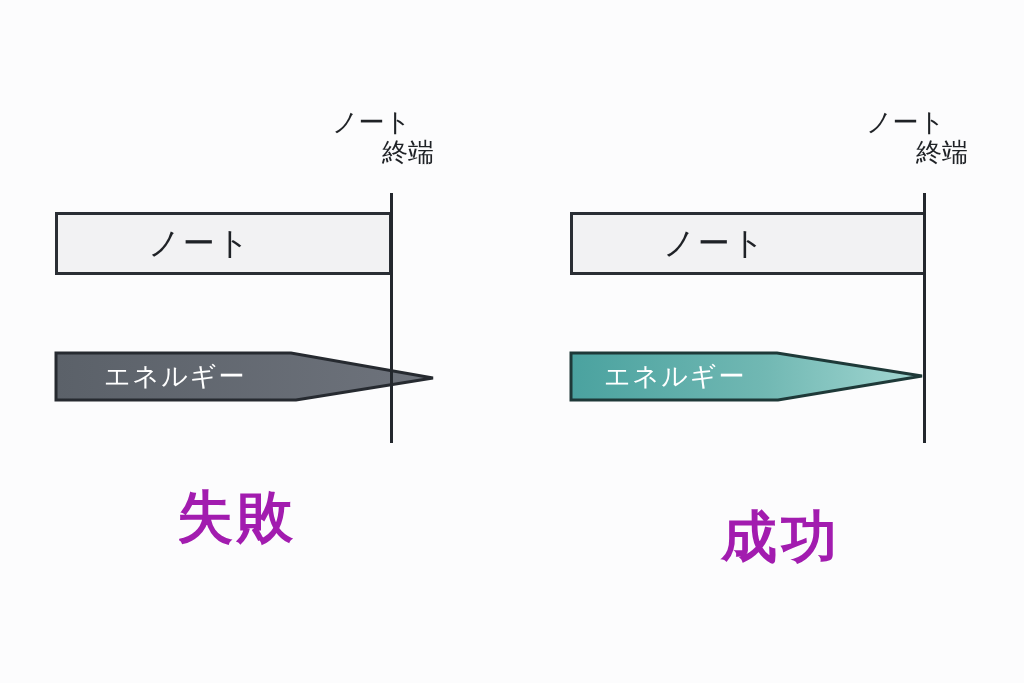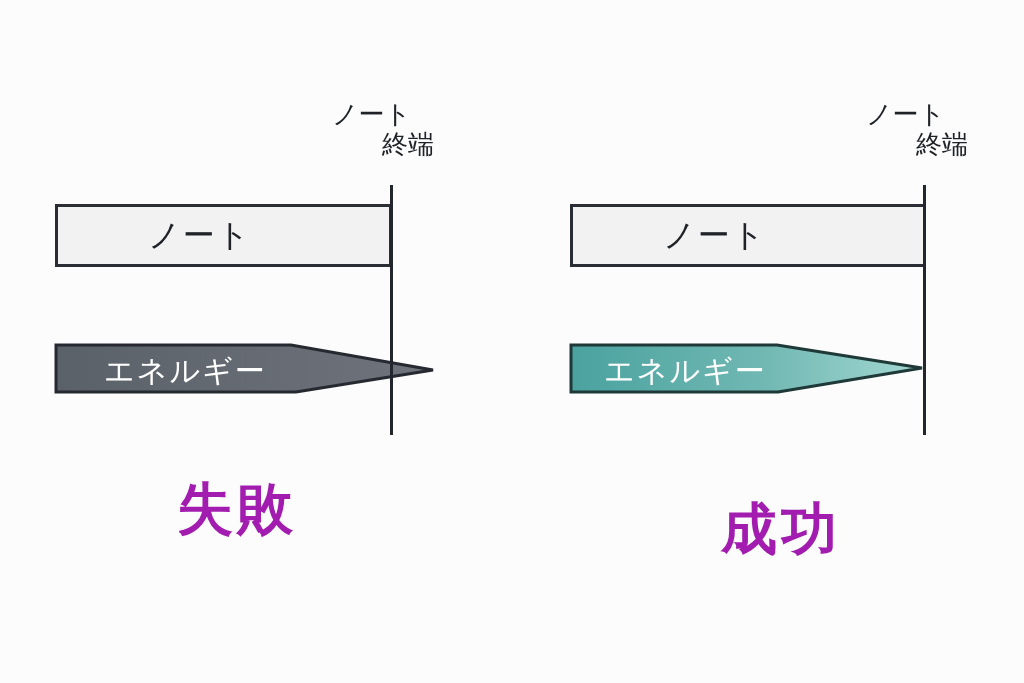--- a/index.html
+++ b/index.html
@@ -10,7 +10,7 @@
     color: #23262b;
     position: relative;
   }
-  .panel { position: absolute; top: 4px; height: 480px; padding-left: 11px; }
+  .panel { position: absolute; top: 12px; height: 480px; padding-left: 11px; }
   .terminal-label {
     position: absolute; text-align: right; line-height: 1.15;
     font-size: 26px; color: #1f2226; white-space: nowrap;

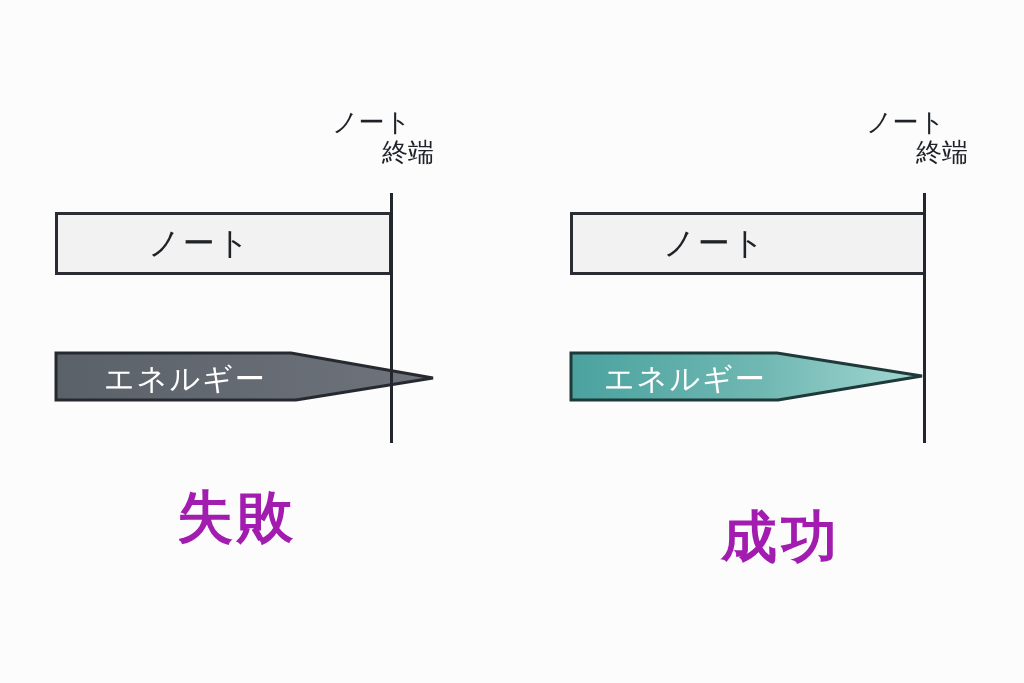--- a/index.html
+++ b/index.html
@@ -29,7 +29,7 @@
   }
   .energy-svg { position: absolute; left: 0; top: 0; overflow: visible; }
   .energy-text {
-    position: absolute; font-size: 30px; color: #ffffff; letter-spacing: 2px;
+    position: absolute; font-size: 26px; color: #ffffff; letter-spacing: 2px;
     white-space: nowrap;
   }
   .result-label {

